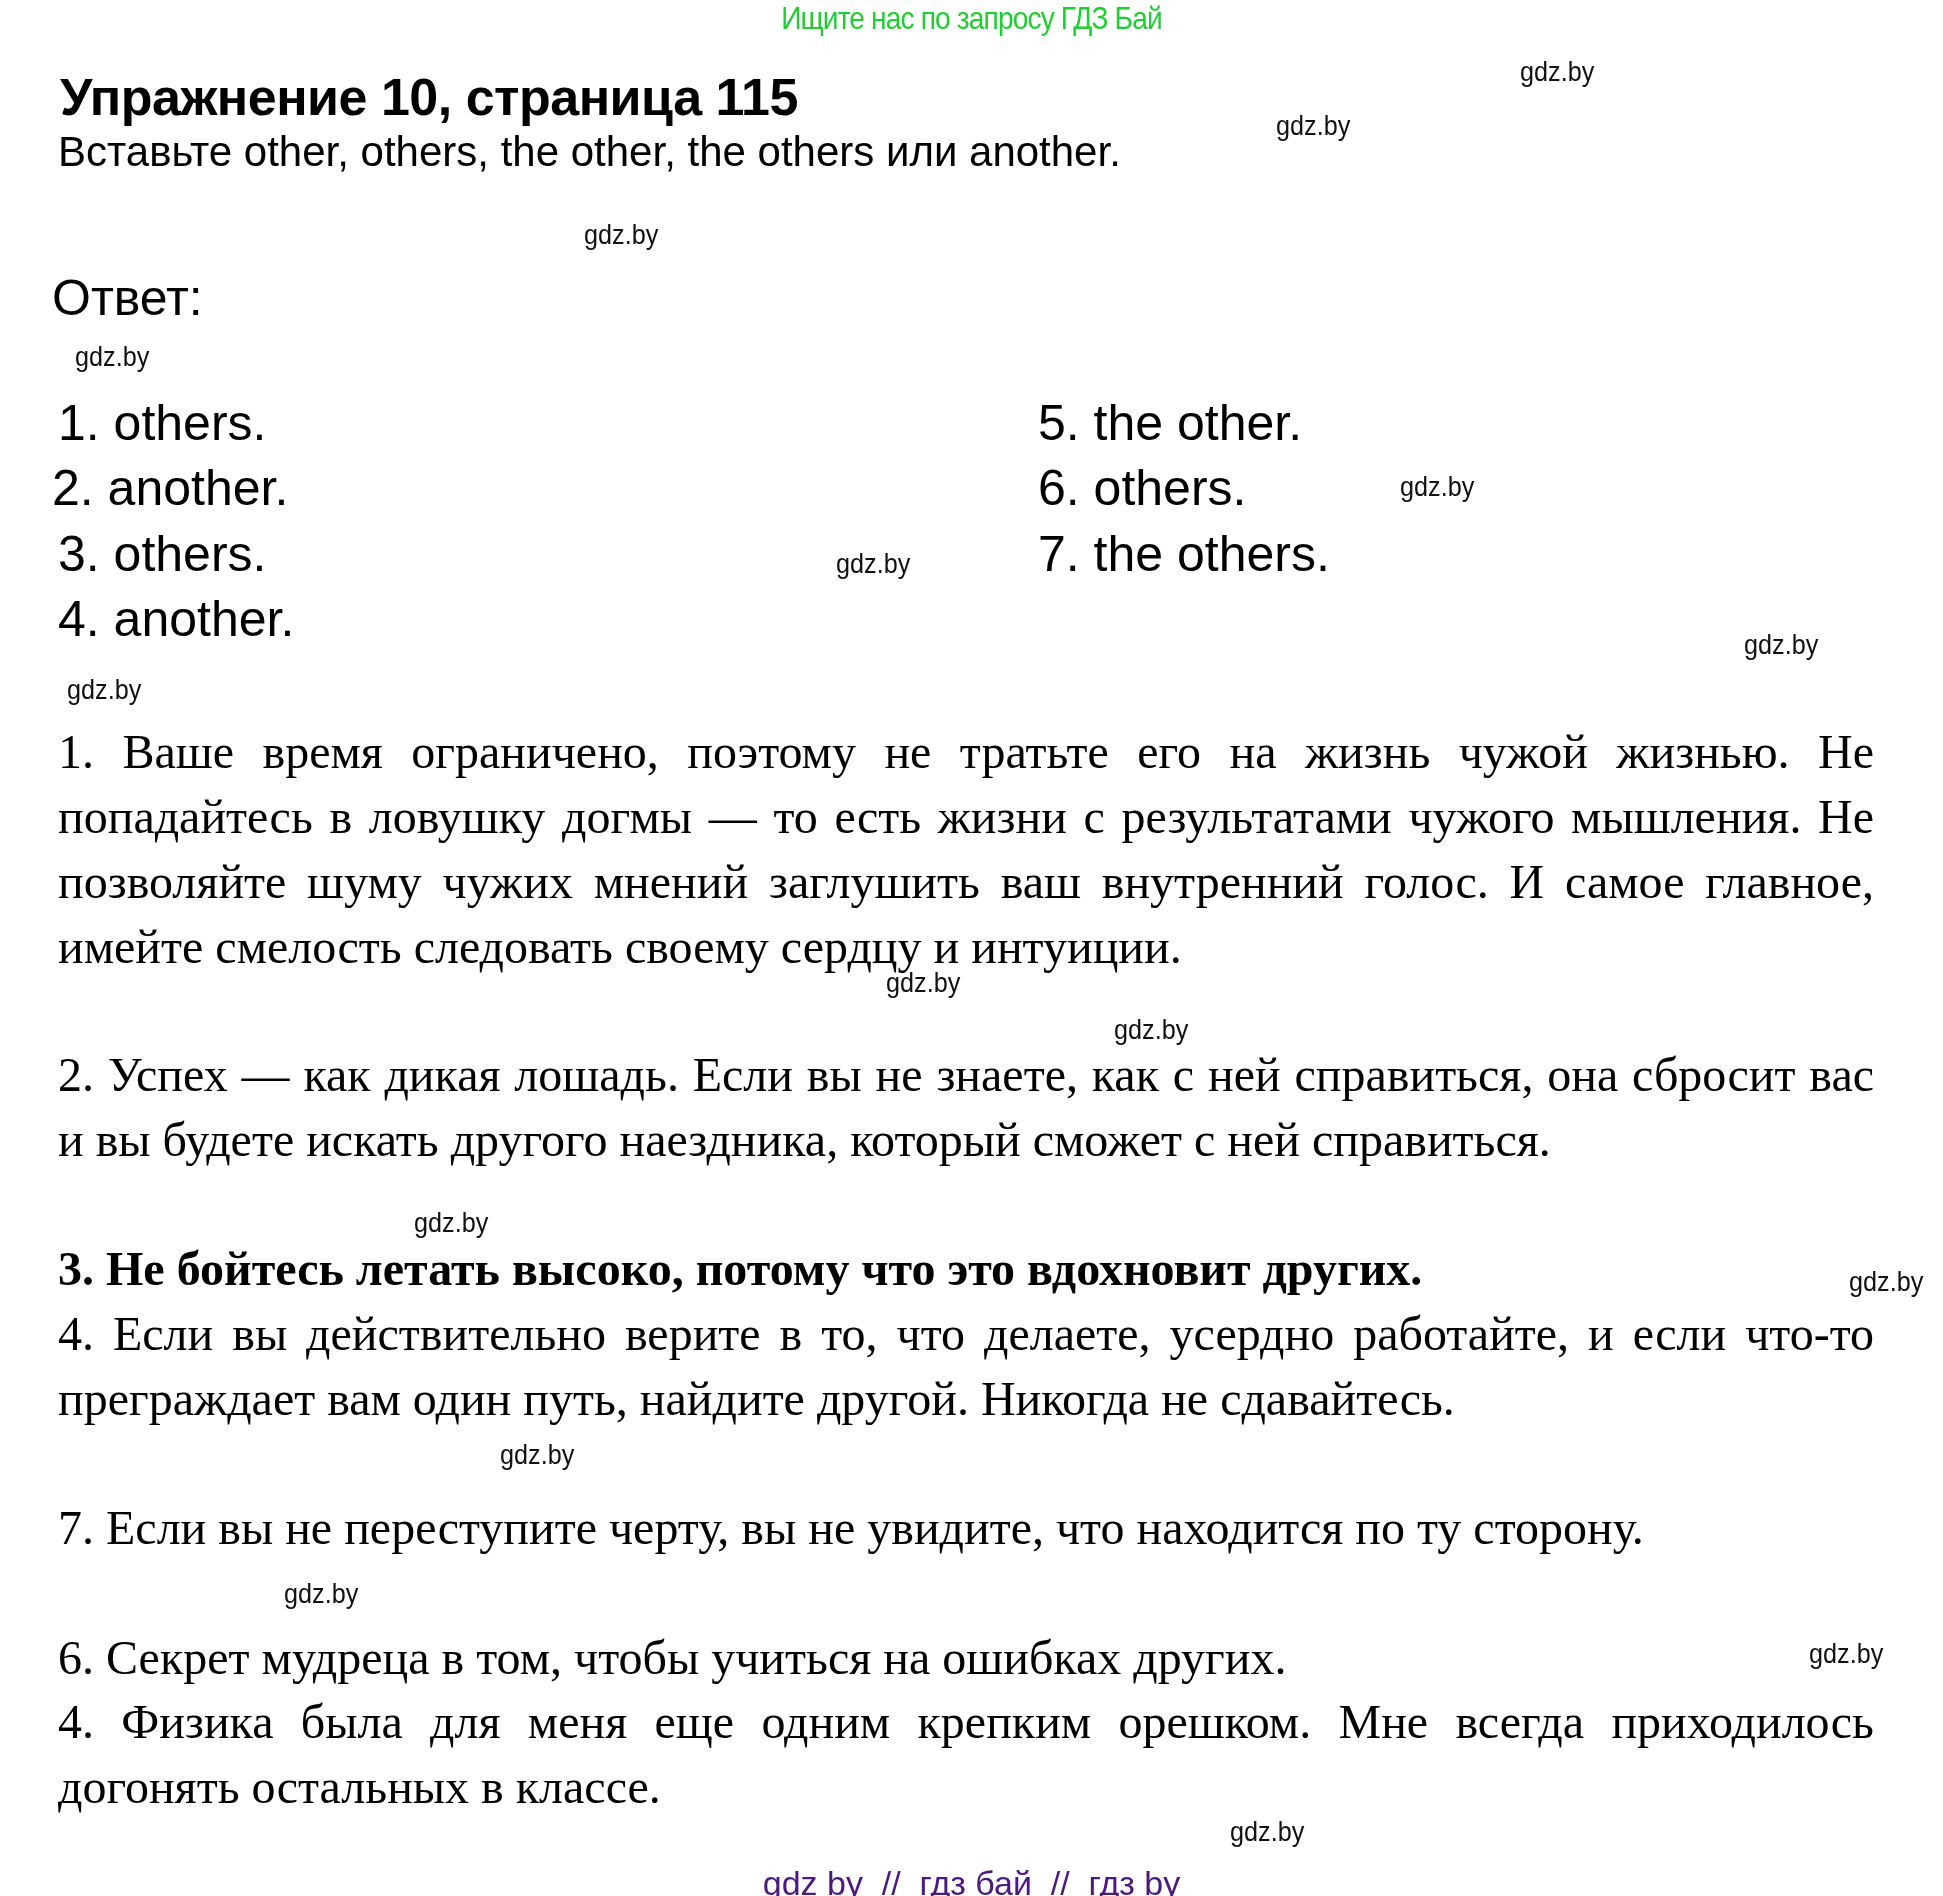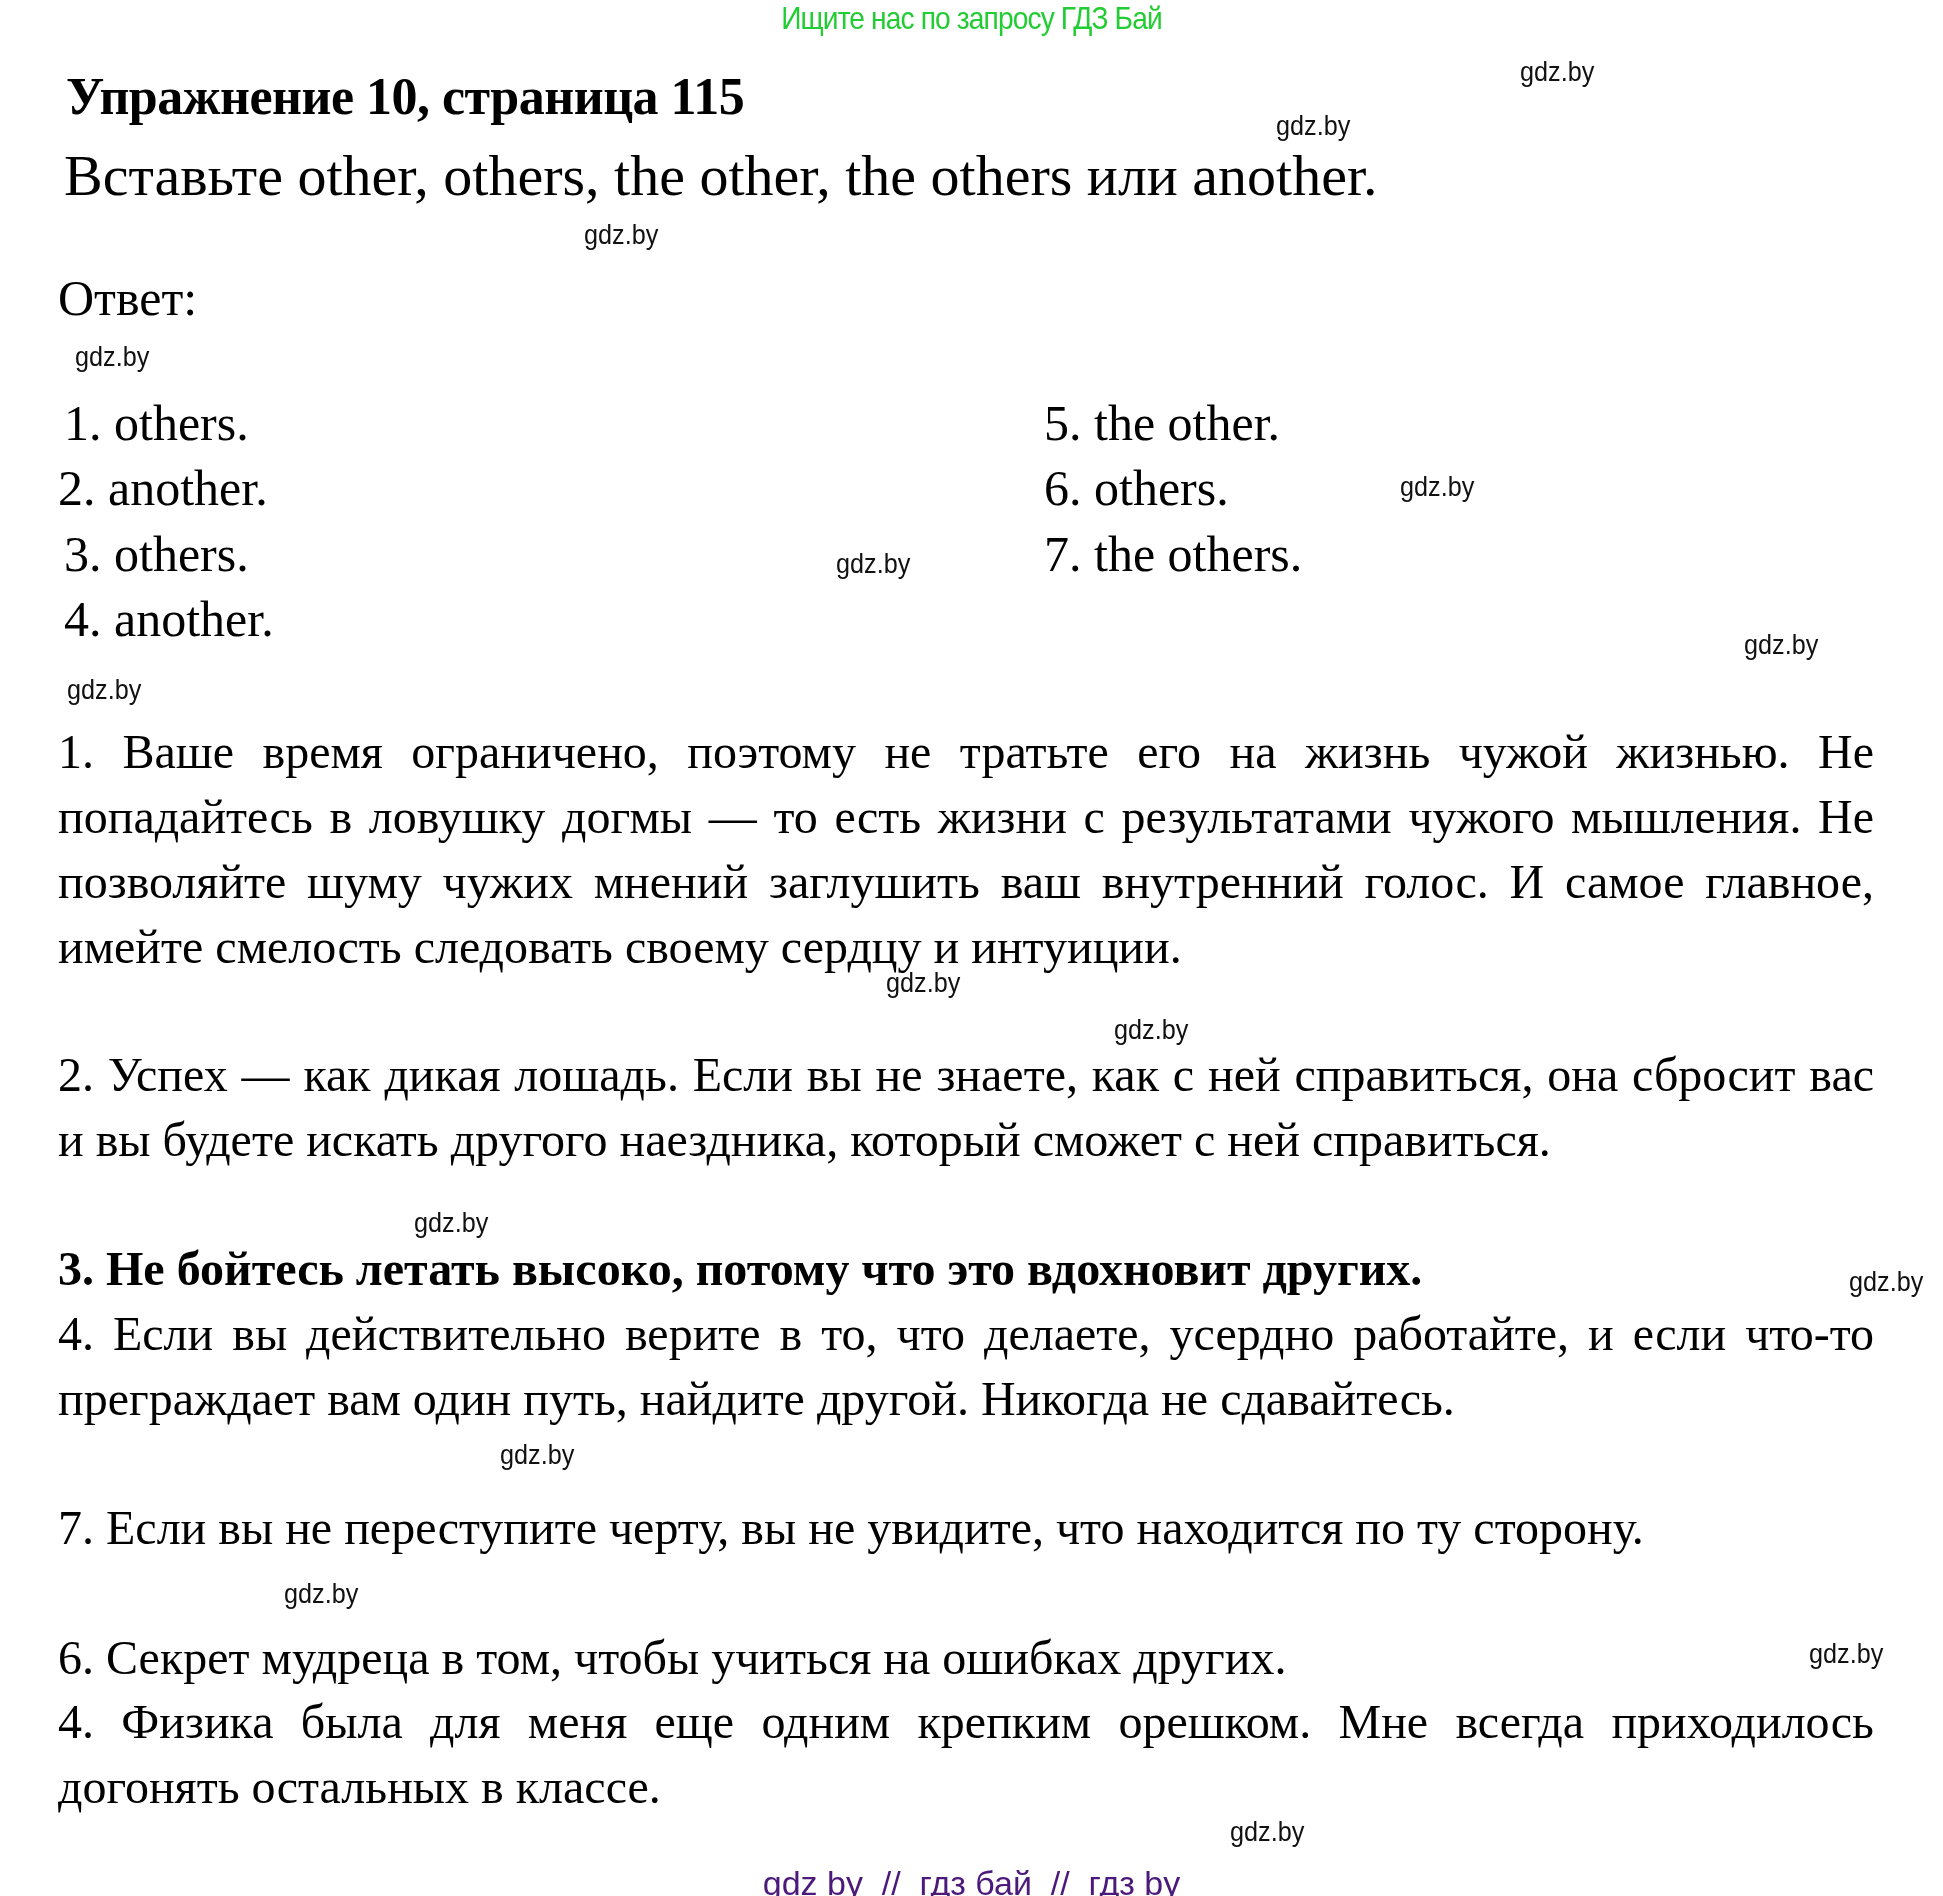--- a/index.html
+++ b/index.html
@@ -4,7 +4,7 @@
 <style>
   html, body { margin:0; padding:0; background:#ffffff; }
   body { width:1943px; height:1896px; position:relative; overflow:hidden; color:#000; }
-  .serif { font-family:Liberation Serif, serif;margin-left:6px; }
+  .serif { font-family:Liberation Sans, sans-serif; }
   .sans { font-family:"Liberation Sans", sans-serif; }
   .abs { position:absolute; white-space:nowrap; }
   #top-banner { left:0; width:1943px; top:0; text-align:center; font-size:32px; color:#22cc33; letter-spacing:-1px; transform:scaleX(0.88); transform-origin:center; }

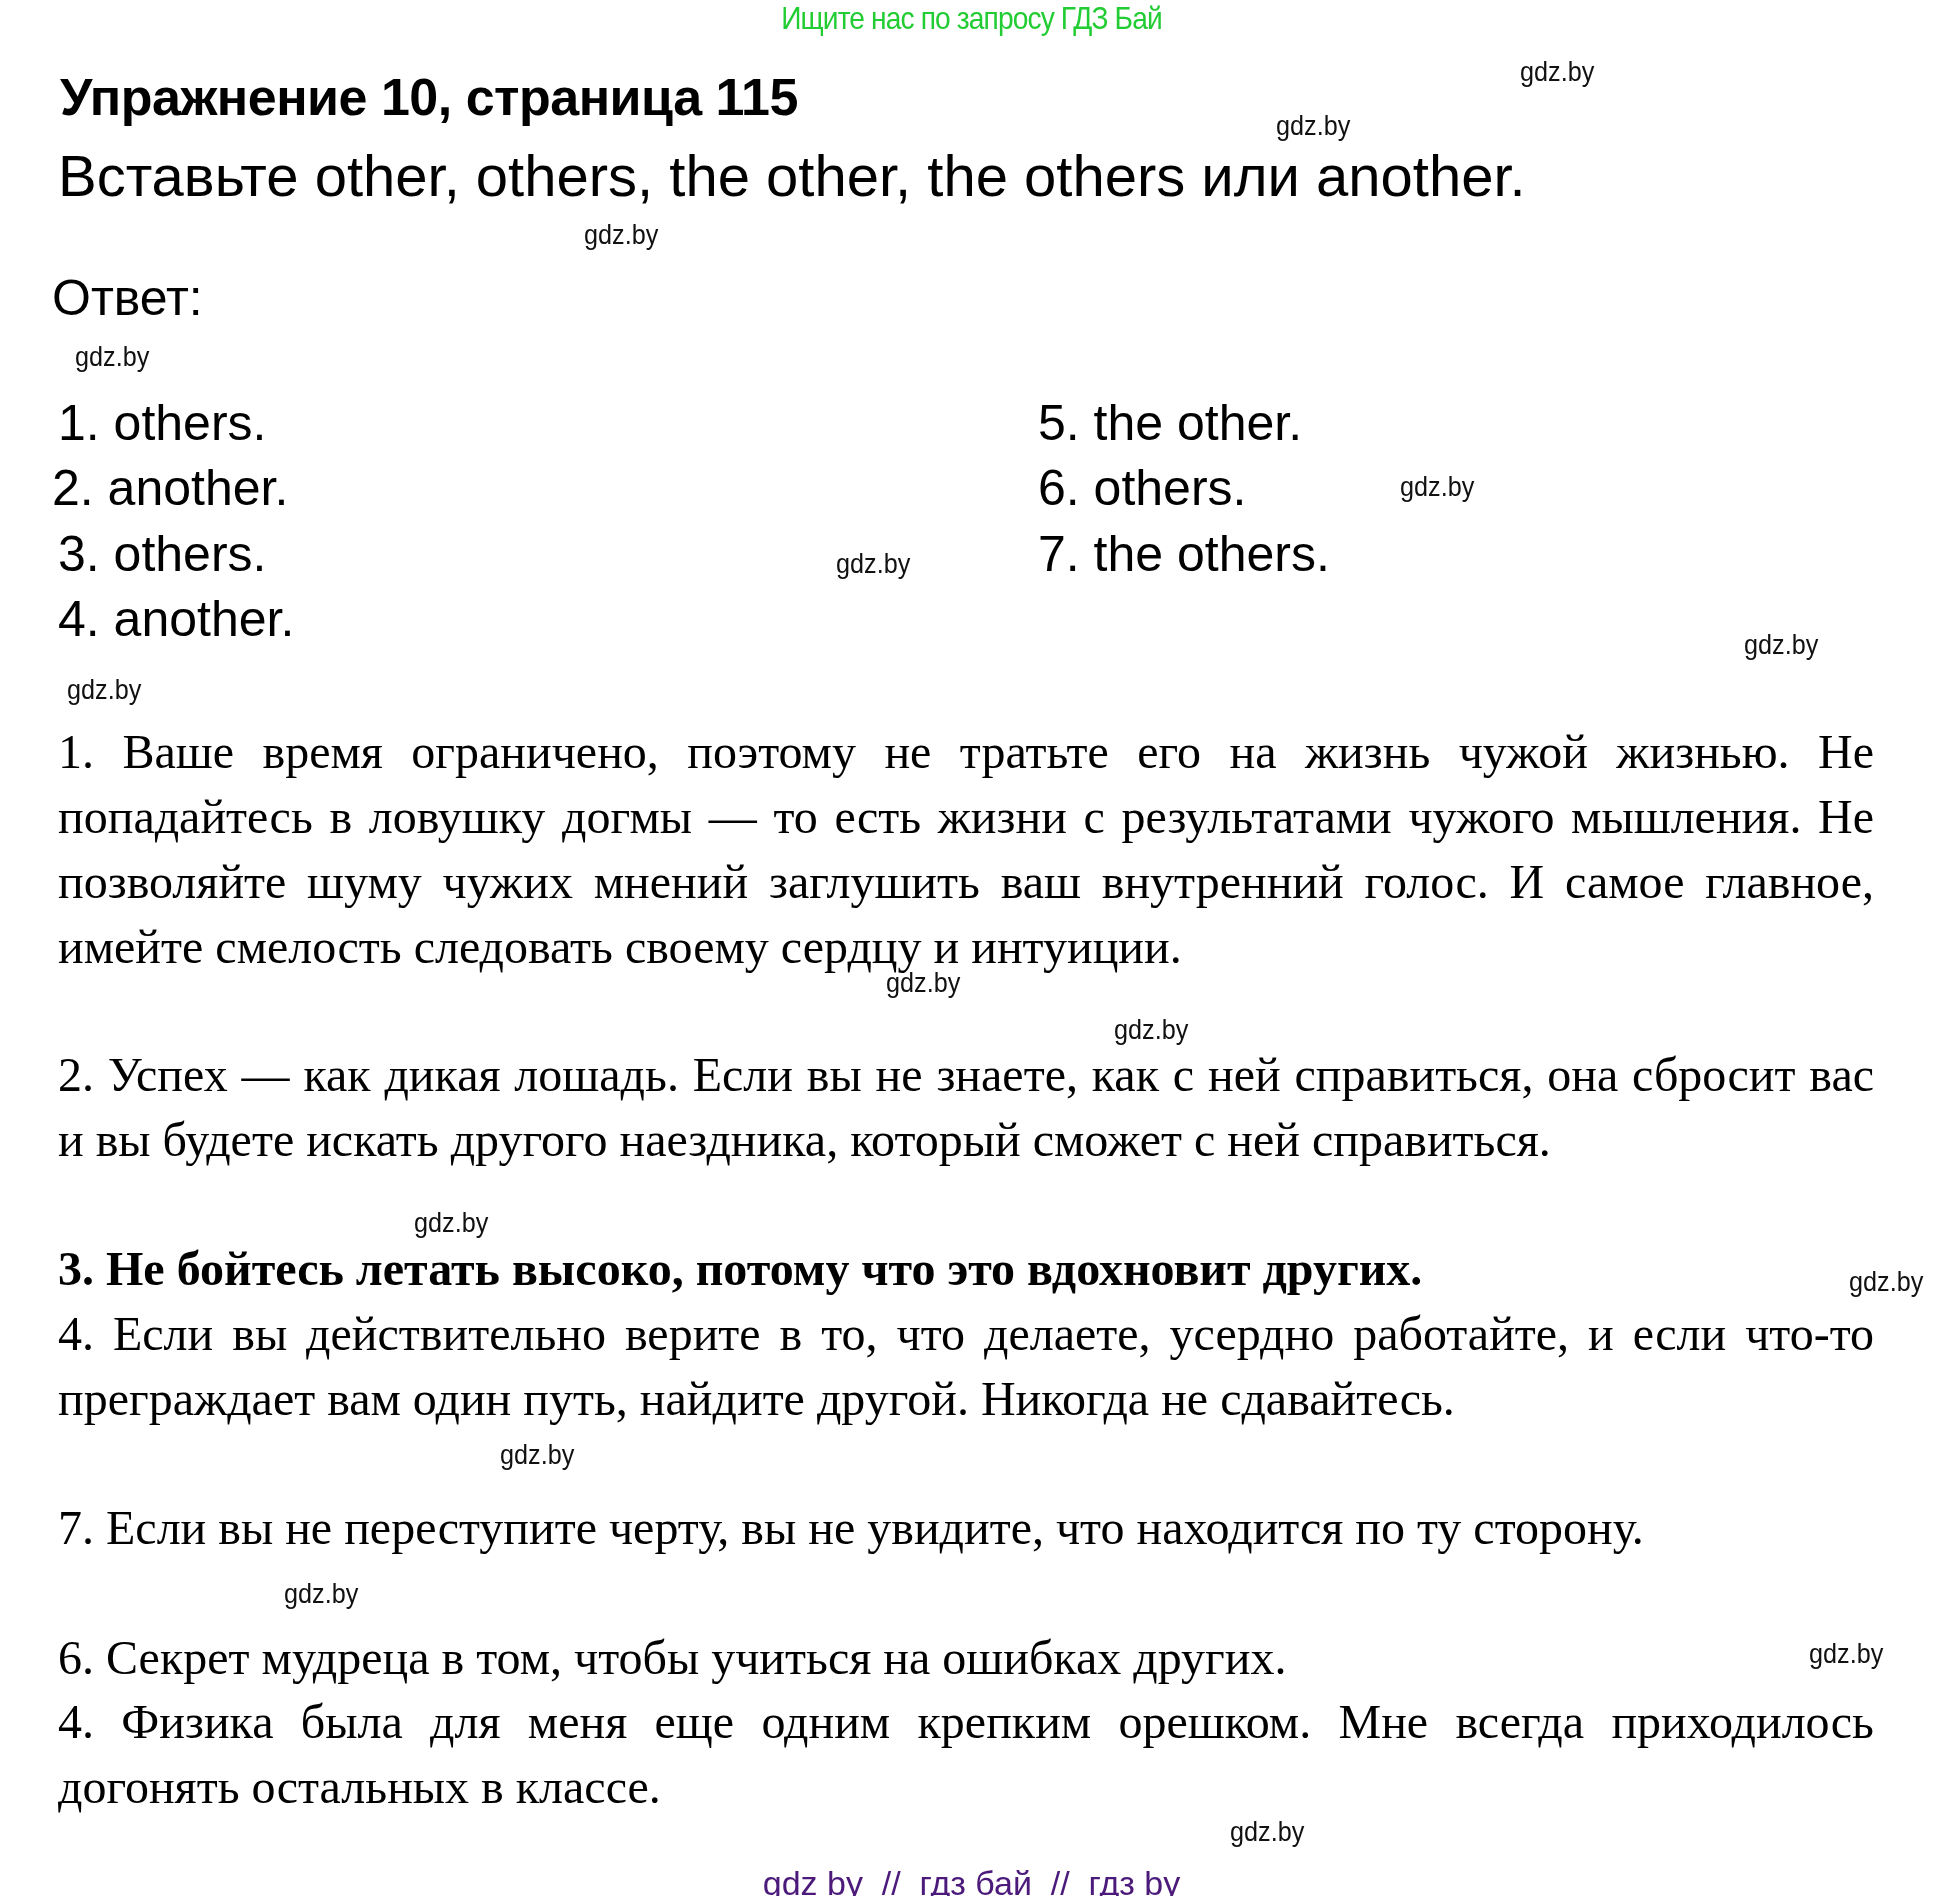--- a/index.html
+++ b/index.html
@@ -9,7 +9,7 @@
   .abs { position:absolute; white-space:nowrap; }
   #top-banner { left:0; width:1943px; top:0; text-align:center; font-size:32px; color:#22cc33; letter-spacing:-1px; transform:scaleX(0.88); transform-origin:center; }
   #title { left:60px; top:67px; font-size:52px; font-weight:bold; letter-spacing:-0.5px; }
-  #instruction { left:58px; top:142px; font-size:58px; }
+  #instruction { left:58px; top:128px; font-size:42px; }
   #answer-label { left:52px; top:269px; font-size:50px; }
   .answer { font-size:50px; }
   .para { position:absolute; left:58px; width:1816px; font-size:48px; line-height:65px; text-align:justify; font-family:"Liberation Serif", serif; }

